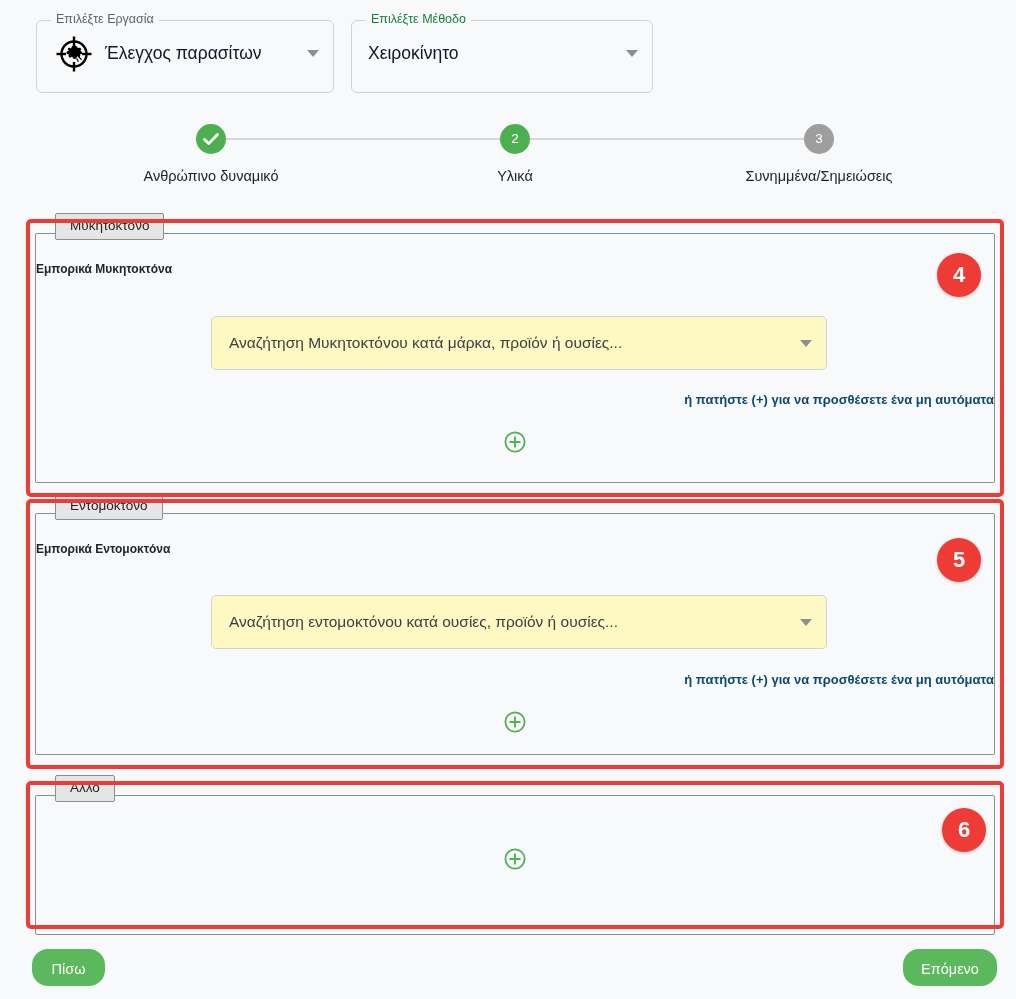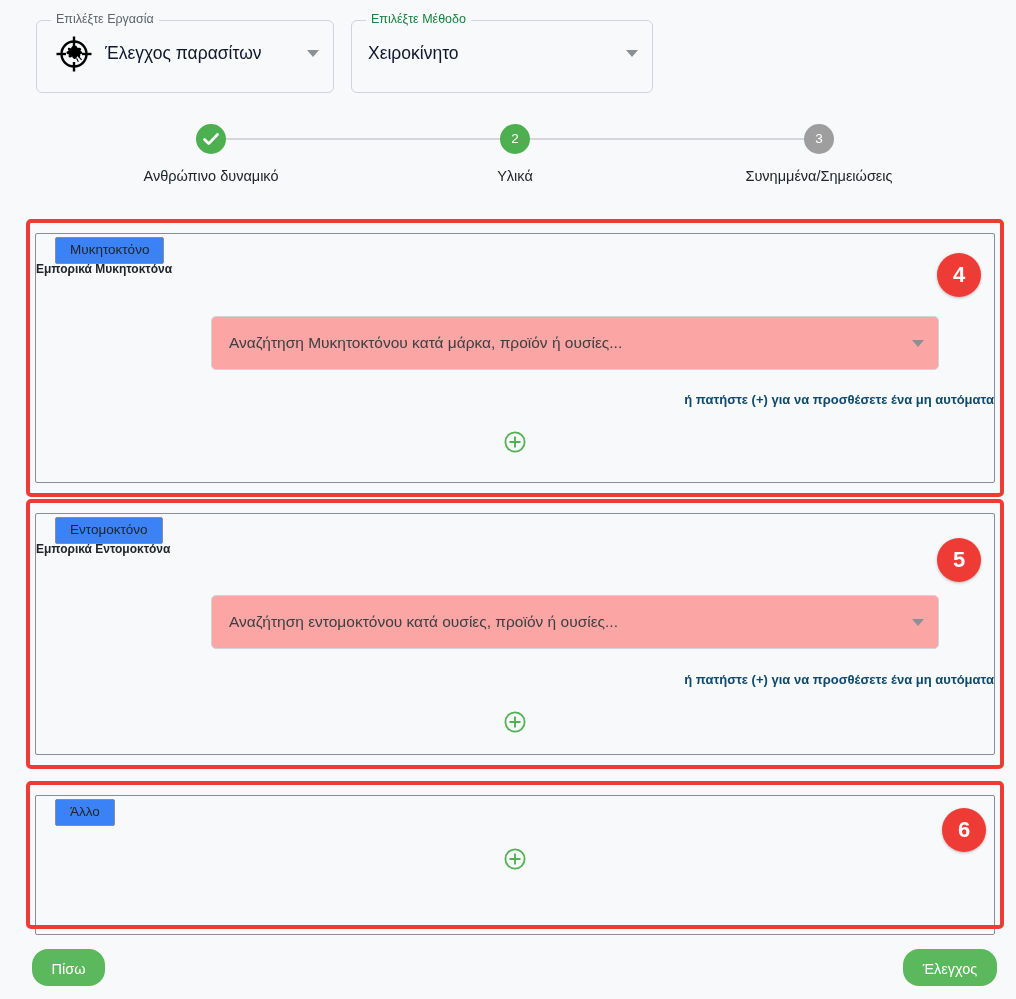--- a/index.html
+++ b/index.html
@@ -159,7 +159,7 @@
     position: absolute;
     top: -21px;
     left: 19px;
-    background: #3b82f6;
+    background: #e5e5e5;
     border: 1px solid #868e96;
     border-radius: 2px;
     padding: 5px 14px 6px 14px;
@@ -167,7 +167,6 @@
     color: #212529;
     line-height: 1;
     white-space: nowrap;
-    margin-top: 24px;
   }
   .panel-title {
     font-size: 12px;

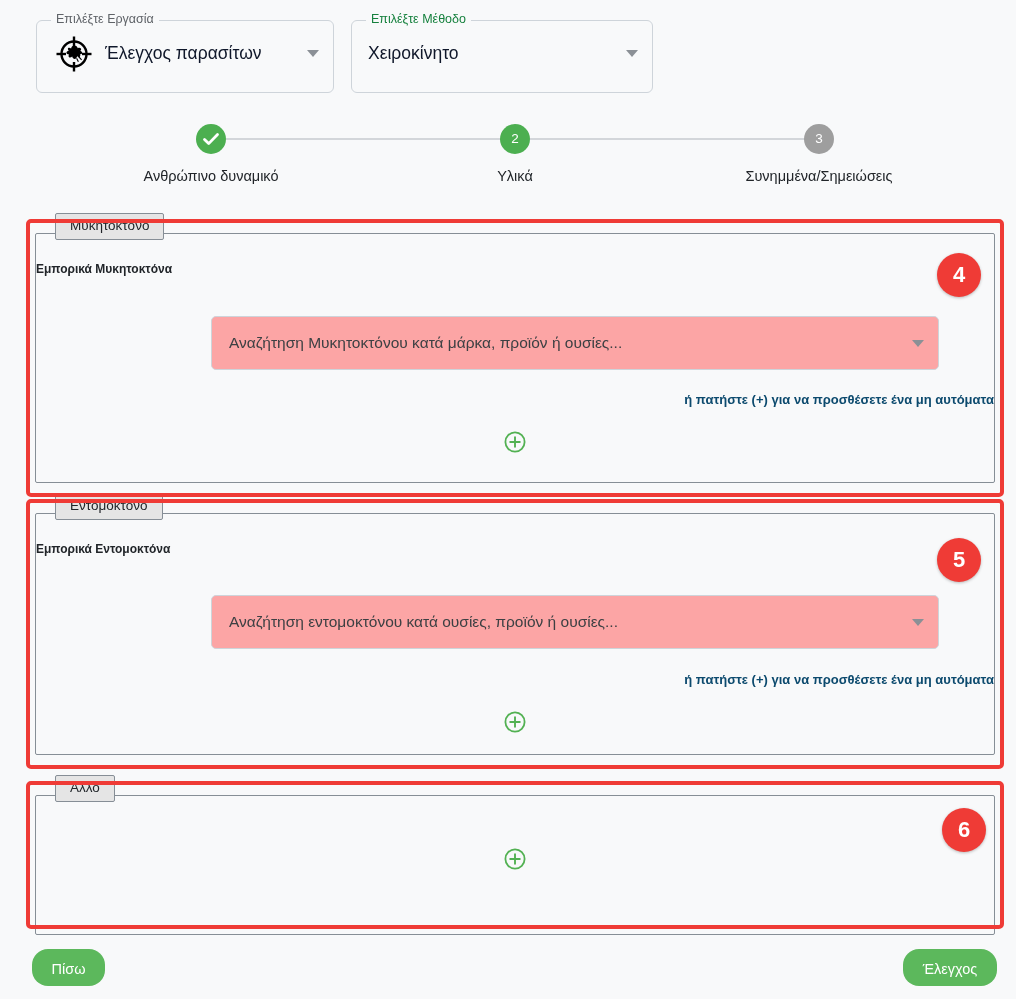--- a/index.html
+++ b/index.html
@@ -177,11 +177,11 @@
   .search-select {
     position: absolute;
     left: 175px;
-    width: 728px;
+    width: 616px;
     height: 54px;
     border: 1px solid #ced4da;
     border-radius: 5px;
-    background: #fca5a5;
+    background: #fef9c3;
     display: flex;
     align-items: center;
     padding: 0 14px 0 17px;

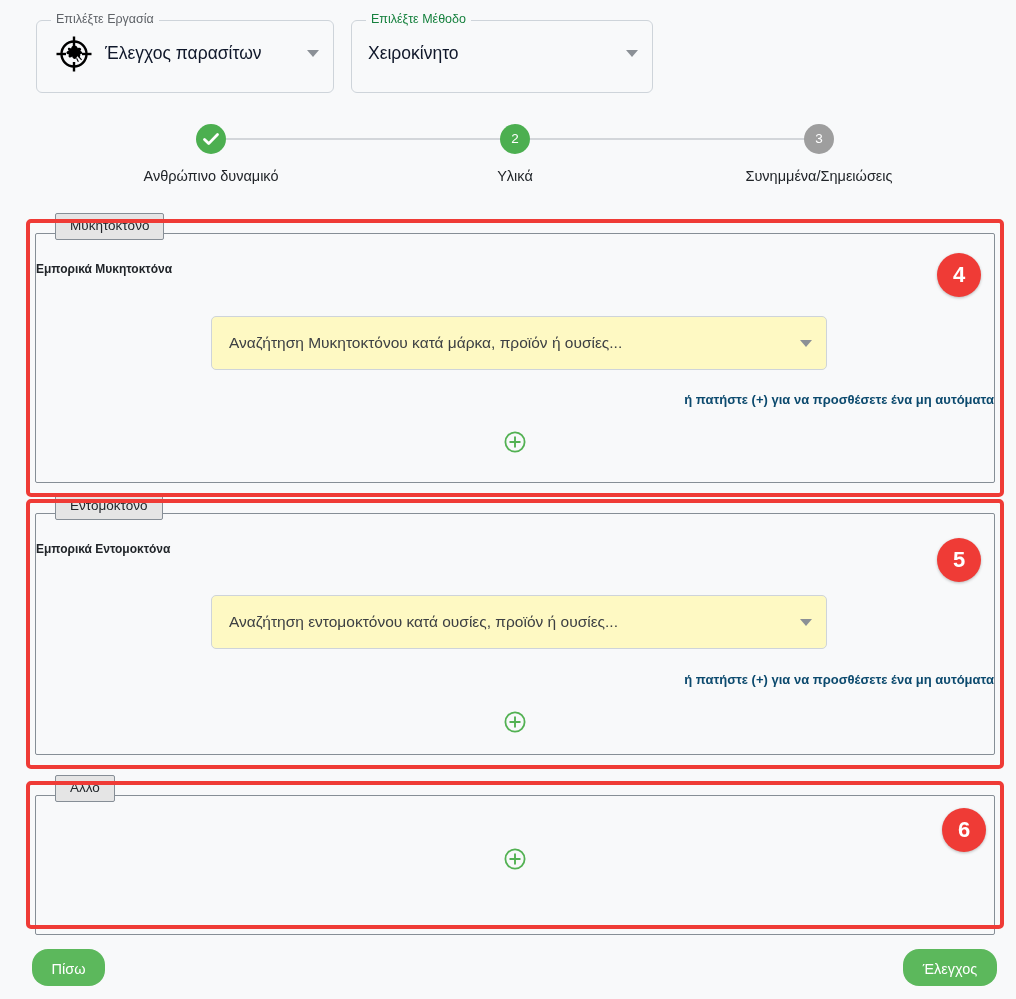--- a/index.html
+++ b/index.html
@@ -367,6 +367,6 @@
 <div class="badge n6">6</div>
 
 <button class="btn back">Πίσω</button>
-<button class="btn next">Έλεγχος</button>
+<button class="btn next">Επόμενο</button>
 
 </body></html>

